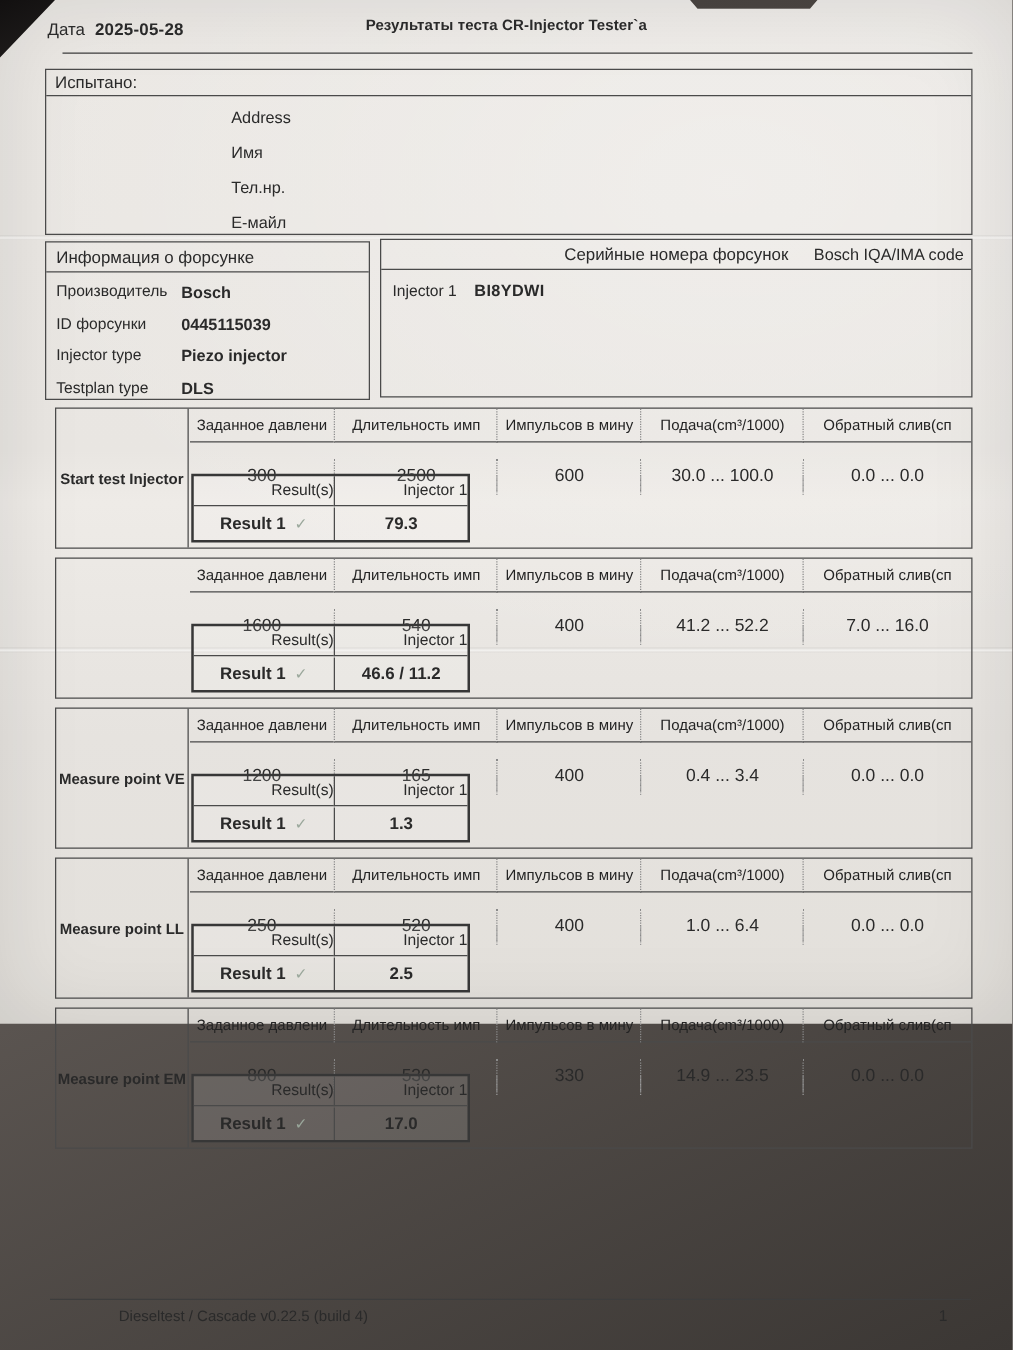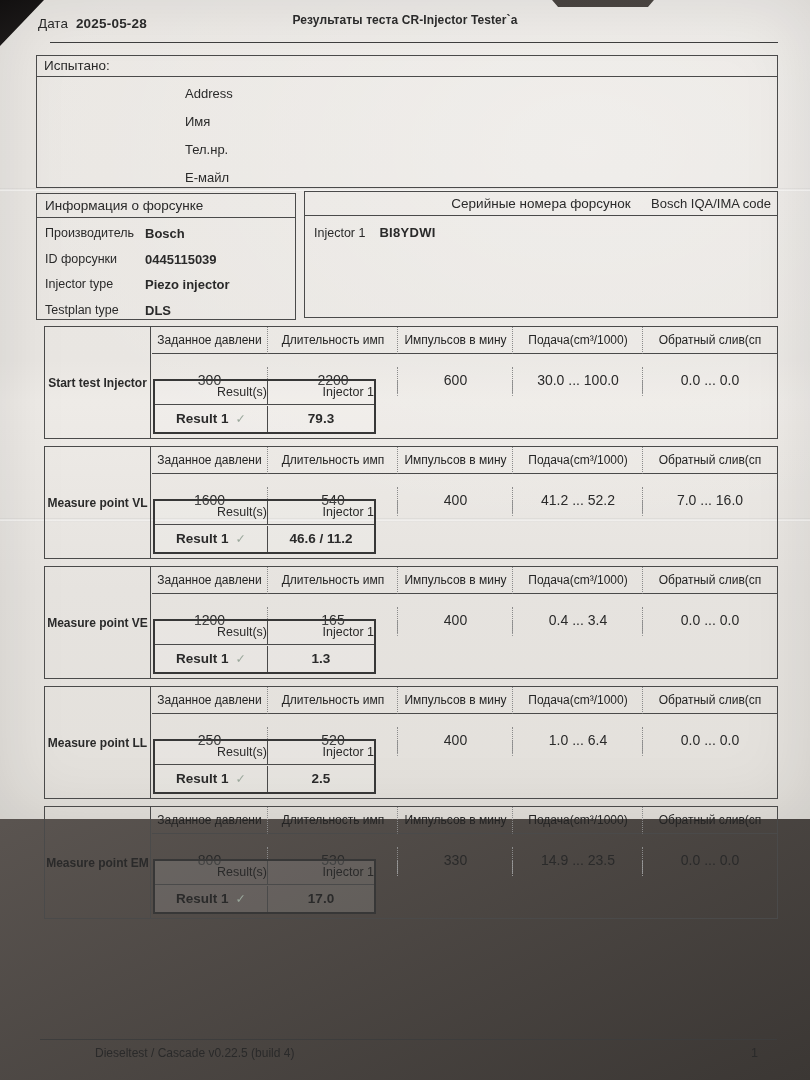--- a/index.html
+++ b/index.html
@@ -125,7 +125,7 @@
       <div class="cell hdr cc4 b4">Подача(cm³/1000)</div>
       <div class="cell hdr cc5 b5">Обратный слив(сп</div>
       <div class="cell val cc1">300</div>
-      <div class="cell val cc2 b2">2200</div>
+      <div class="cell val cc2 b2">2500</div>
       <div class="cell val cc3 b3">600</div>
       <div class="cell val cc4 b4">30.0 ... 100.0</div>
       <div class="cell val cc5 b5">0.0 ... 0.0</div>

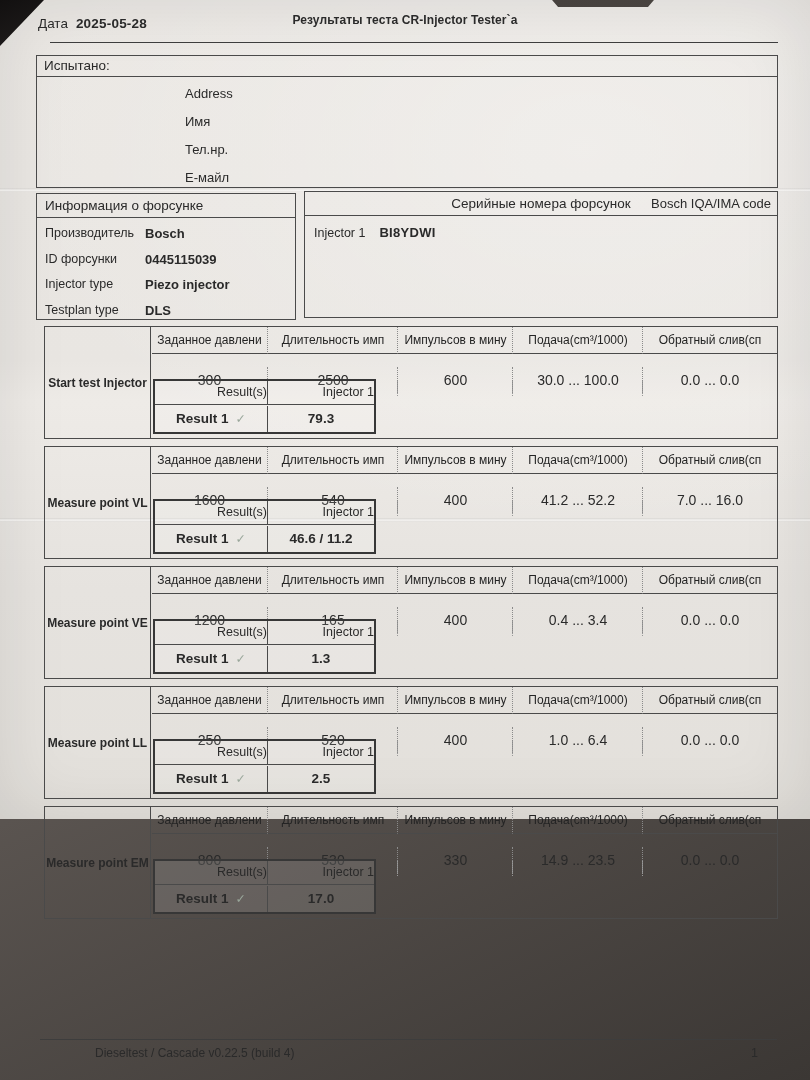--- a/index.html
+++ b/index.html
@@ -142,7 +142,6 @@
   </div>
 
   <div class="abs section" style="top:446px">
-    <div class="sec-label">Measure point VL</div>
     <div class="sec-data">
       <div class="cell hdr cc1">Заданное давлени</div>
       <div class="cell hdr cc2 b2">Длительность имп</div>

